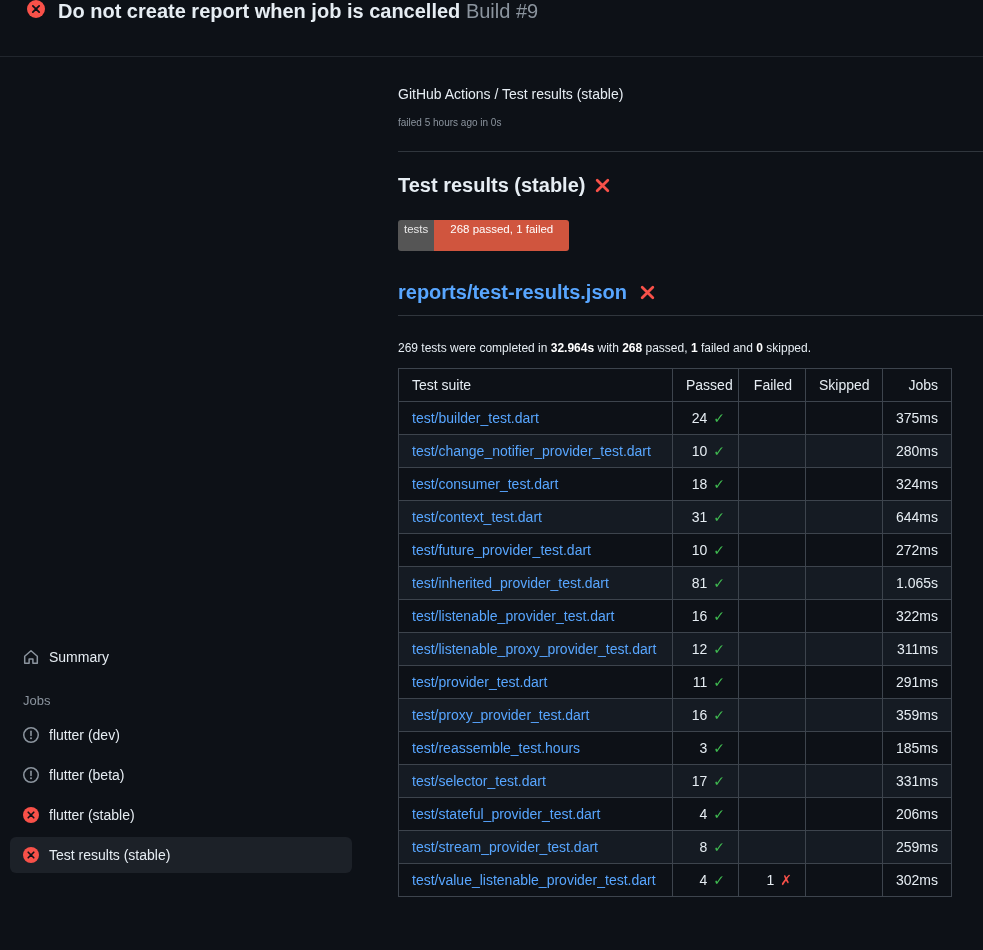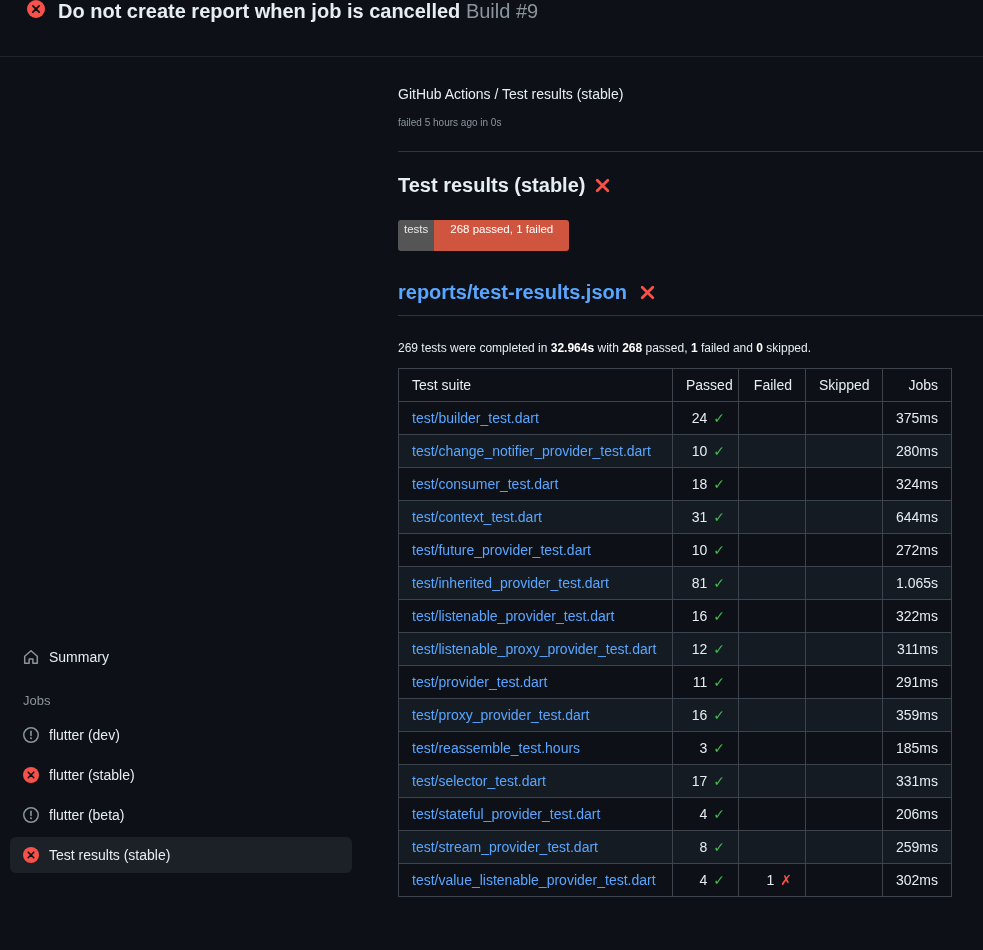--- a/index.html
+++ b/index.html
@@ -87,22 +87,22 @@
     <div class="side-item">
       <span class="ic">
         <svg width="16" height="16" viewBox="0 0 16 16">
-            <circle cx="8" cy="8" r="8" fill="#f85149"></circle>
-            <path d="M5.2 5.2 L10.8 10.8 M10.8 5.2 L5.2 10.8" stroke="#0d1117" stroke-width="1.6" stroke-linecap="round"></path>
-          </svg>
-      </span>
-      <span>flutter (stable)</span>
-    </div>
-
-    <div class="side-item">
-      <span class="ic">
-        <svg width="16" height="16" viewBox="0 0 16 16">
             <circle cx="8" cy="8" r="7.25" fill="none" stroke="#8b949e" stroke-width="1.5"></circle>
             <path d="M8 4.2 v4.3" stroke="#8b949e" stroke-width="1.6" stroke-linecap="round"></path>
             <circle cx="8" cy="11.3" r="1" fill="#8b949e"></circle>
           </svg>
       </span>
       <span>flutter (beta)</span>
+    </div>
+
+    <div class="side-item">
+      <span class="ic">
+        <svg width="16" height="16" viewBox="0 0 16 16">
+            <circle cx="8" cy="8" r="8" fill="#f85149"></circle>
+            <path d="M5.2 5.2 L10.8 10.8 M10.8 5.2 L5.2 10.8" stroke="#0d1117" stroke-width="1.6" stroke-linecap="round"></path>
+          </svg>
+      </span>
+      <span>flutter (stable)</span>
     </div>
 
     <div class="side-item selected">

